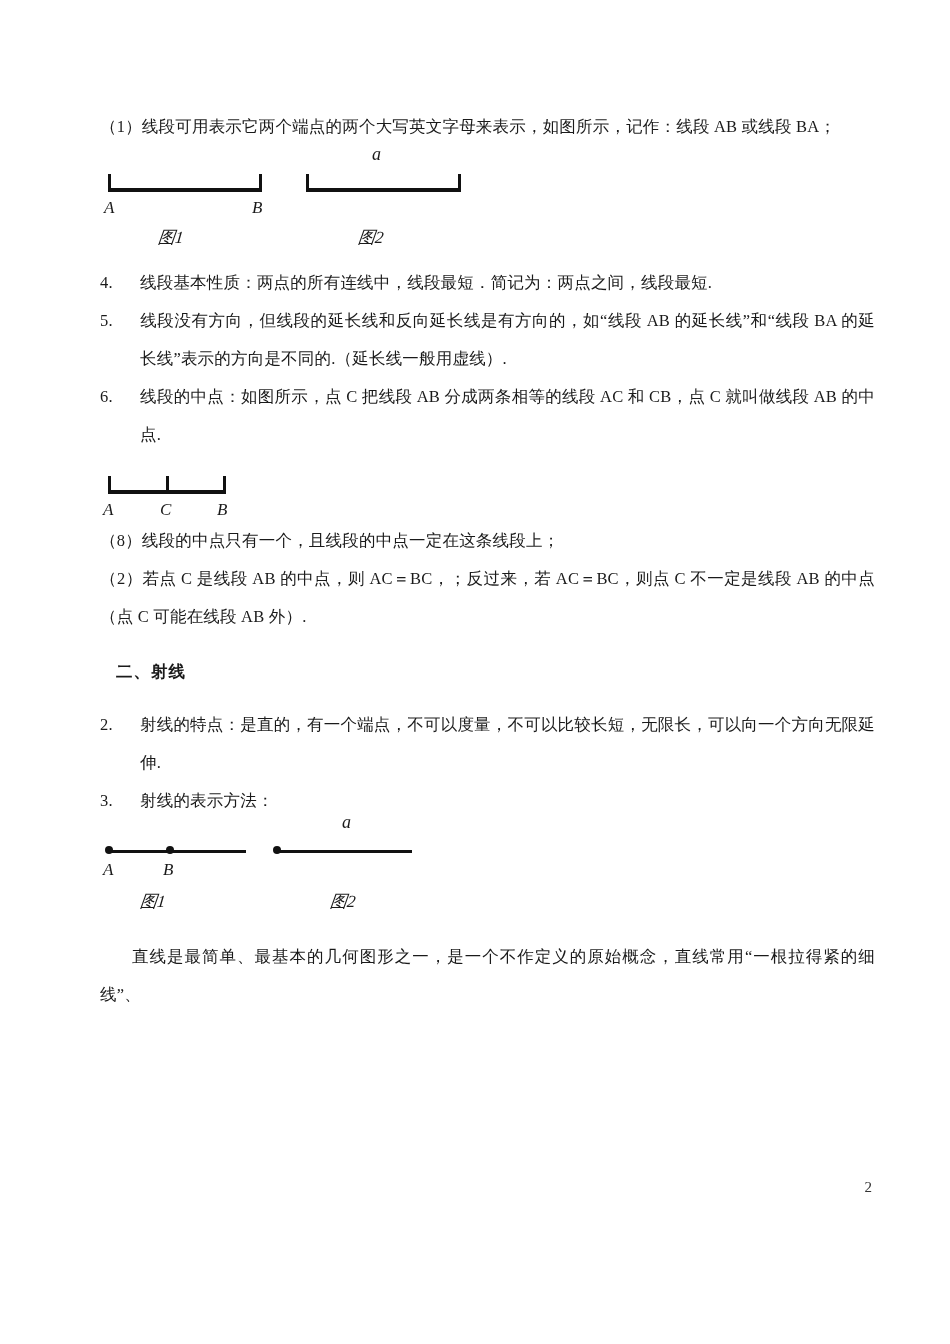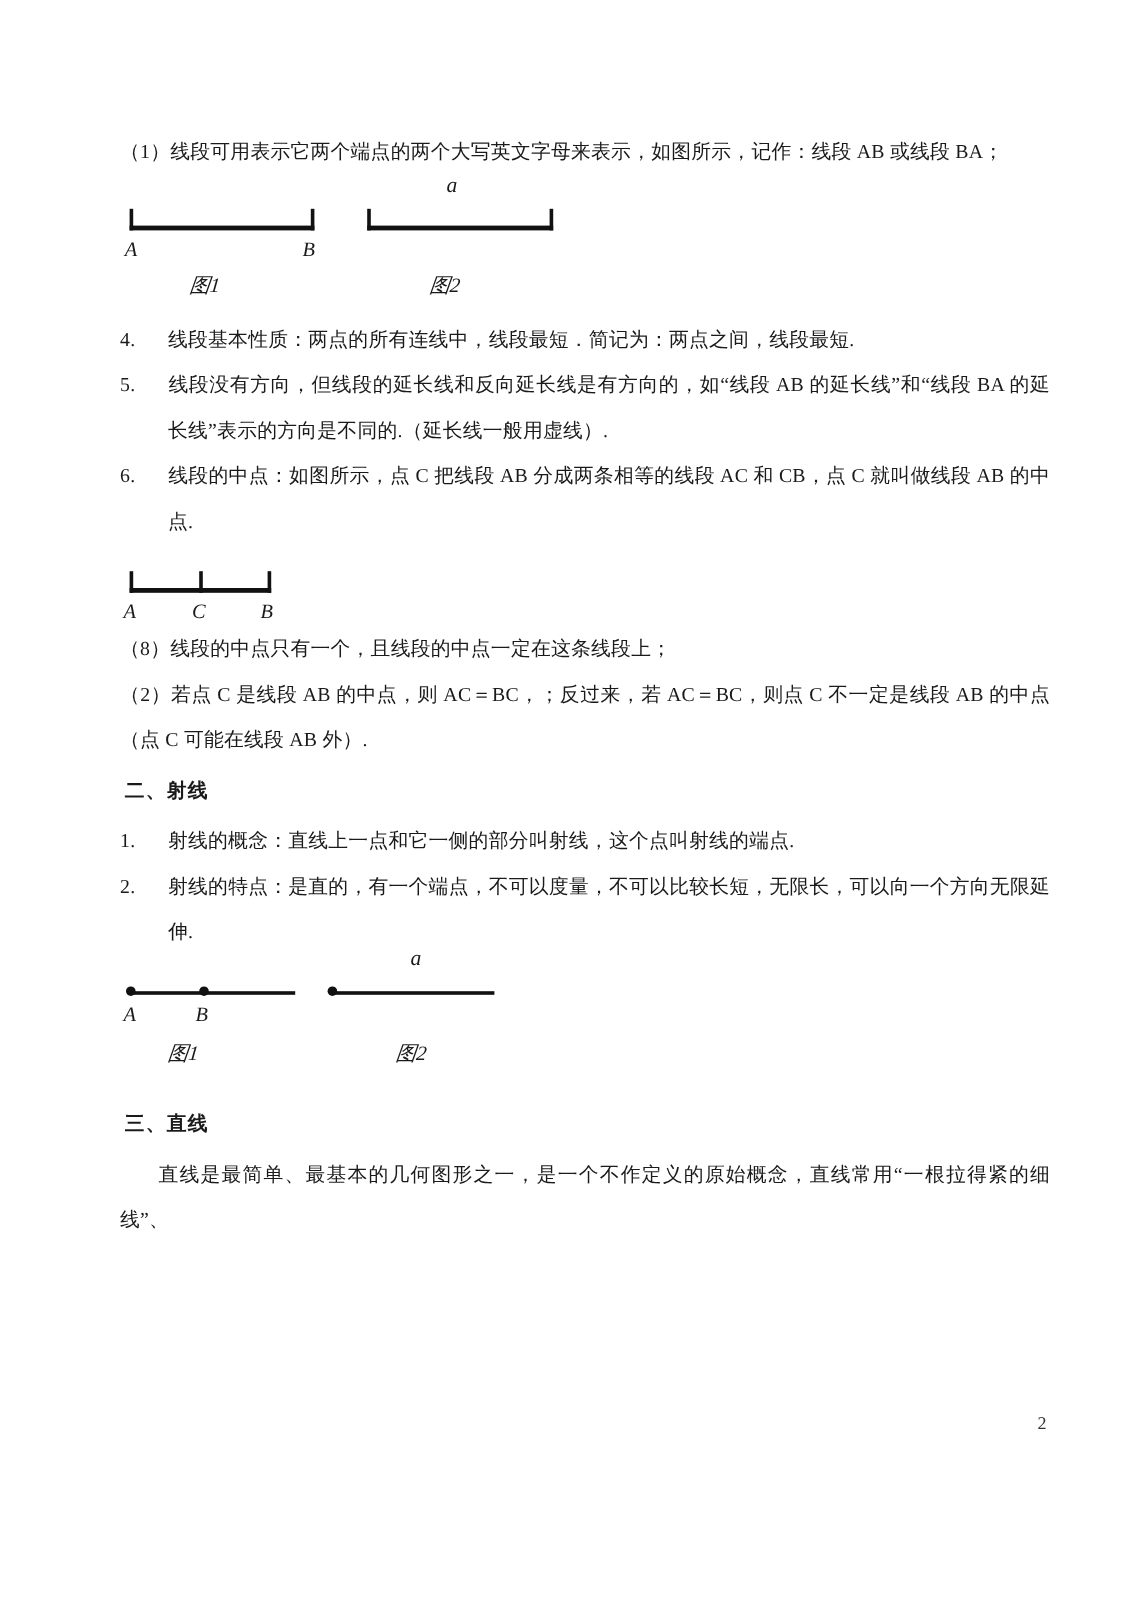--- a/index.html
+++ b/index.html
@@ -48,7 +48,7 @@
     font-weight: bold;
     font-size: 16.5px;
     line-height: 38px;
-    margin: 4px;
+    margin: 16px;
     letter-spacing: 1px;
   }
   

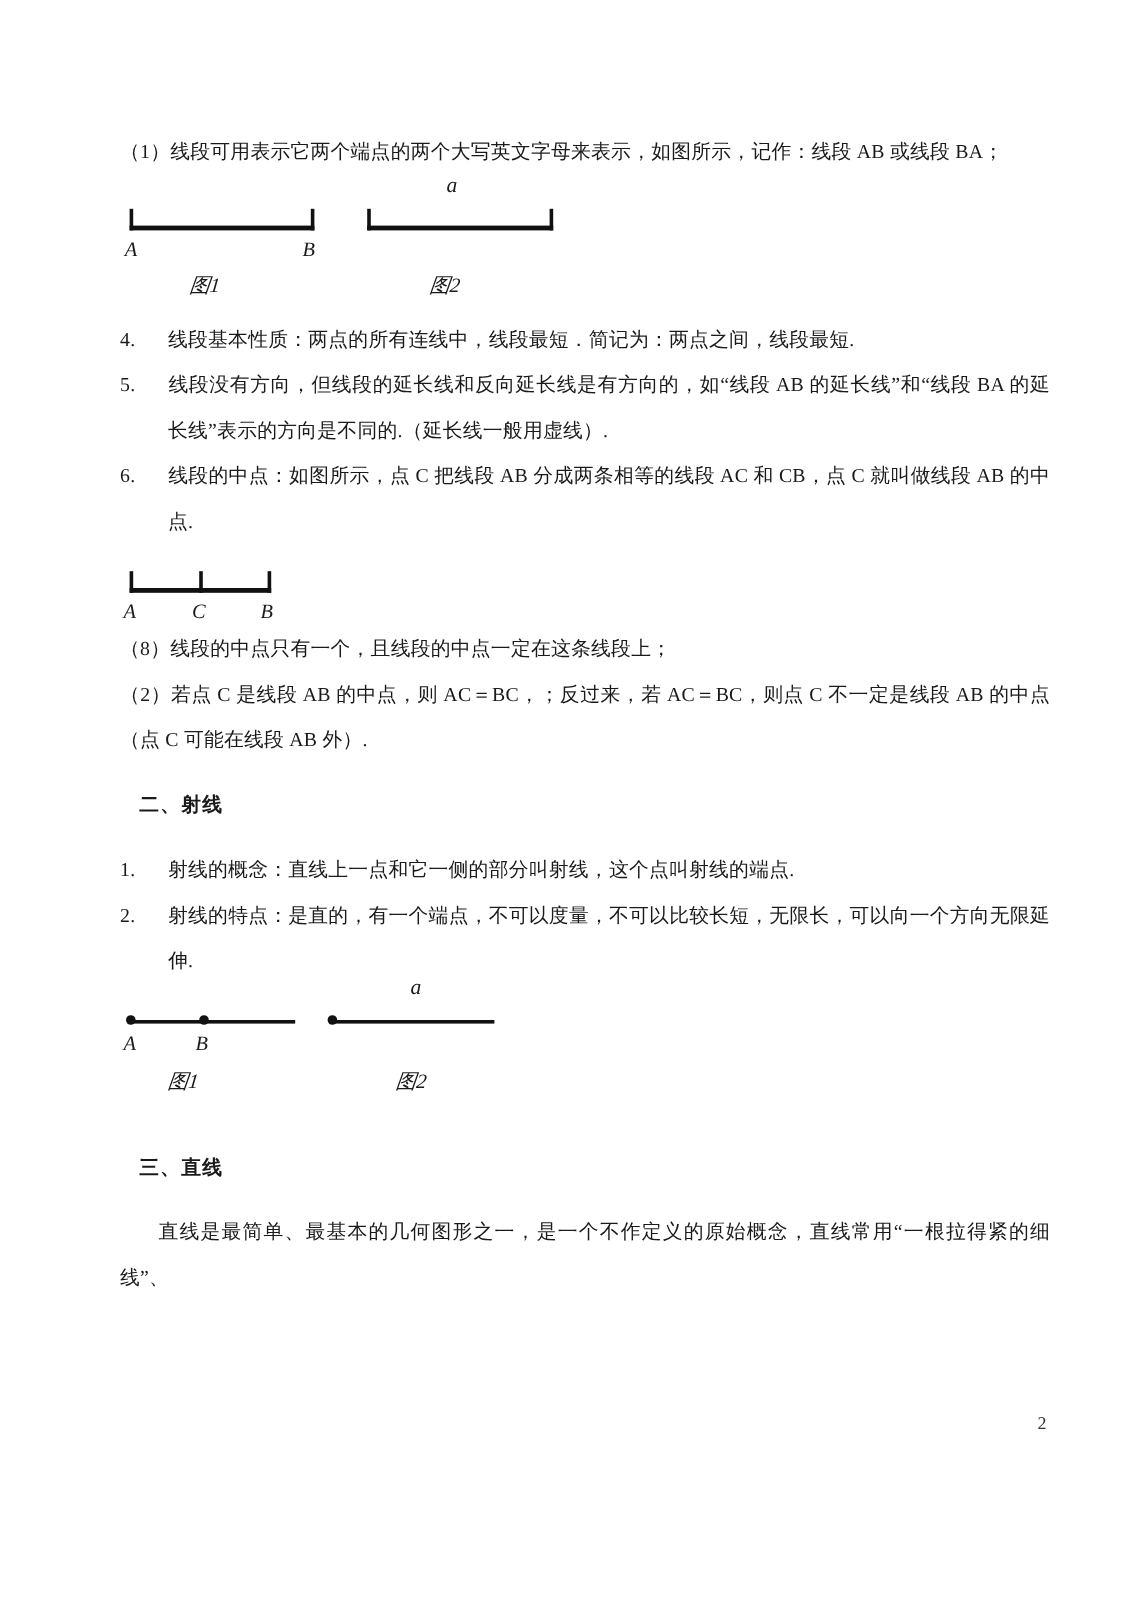--- a/index.html
+++ b/index.html
@@ -173,9 +173,6 @@
   <p class="heading">二、射线</p>
 
   <p class="para hang">
-    <span class="num">1.</span><span>射线的概念：直线上一点和它一侧的部分叫射线，这个点叫射线的端点.</span>
-  </p>
-  <p class="para hang">
     <span class="num">2.</span><span>射线的特点：是直的，有一个端点，不可以度量，不可以比较长短，无限长，可以向一个方向无限延伸.</span>
   </p>
 

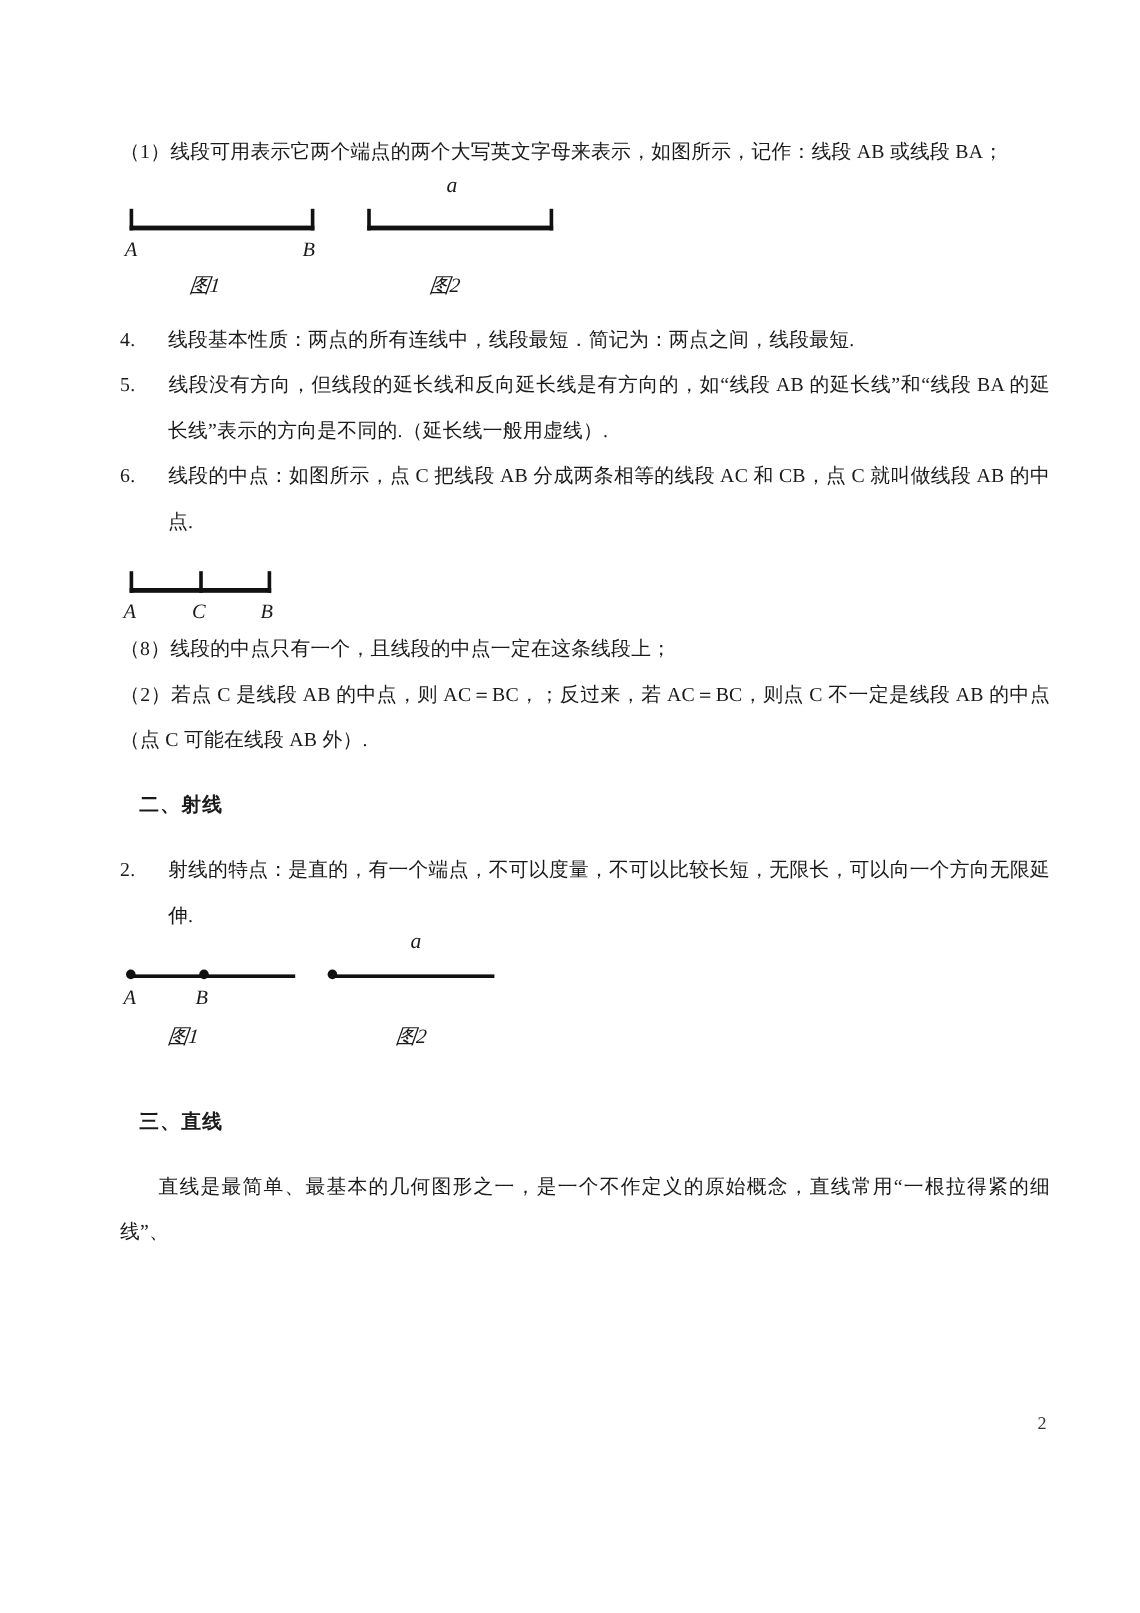--- a/index.html
+++ b/index.html
@@ -175,6 +175,9 @@
   <p class="para hang">
     <span class="num">2.</span><span>射线的特点：是直的，有一个端点，不可以度量，不可以比较长短，无限长，可以向一个方向无限延伸.</span>
   </p>
+  <p class="para hang">
+    <span class="num">3.</span><span>射线的表示方法：</span>
+  </p>
 
 
   <div class="fig-row" style="height:118px;">

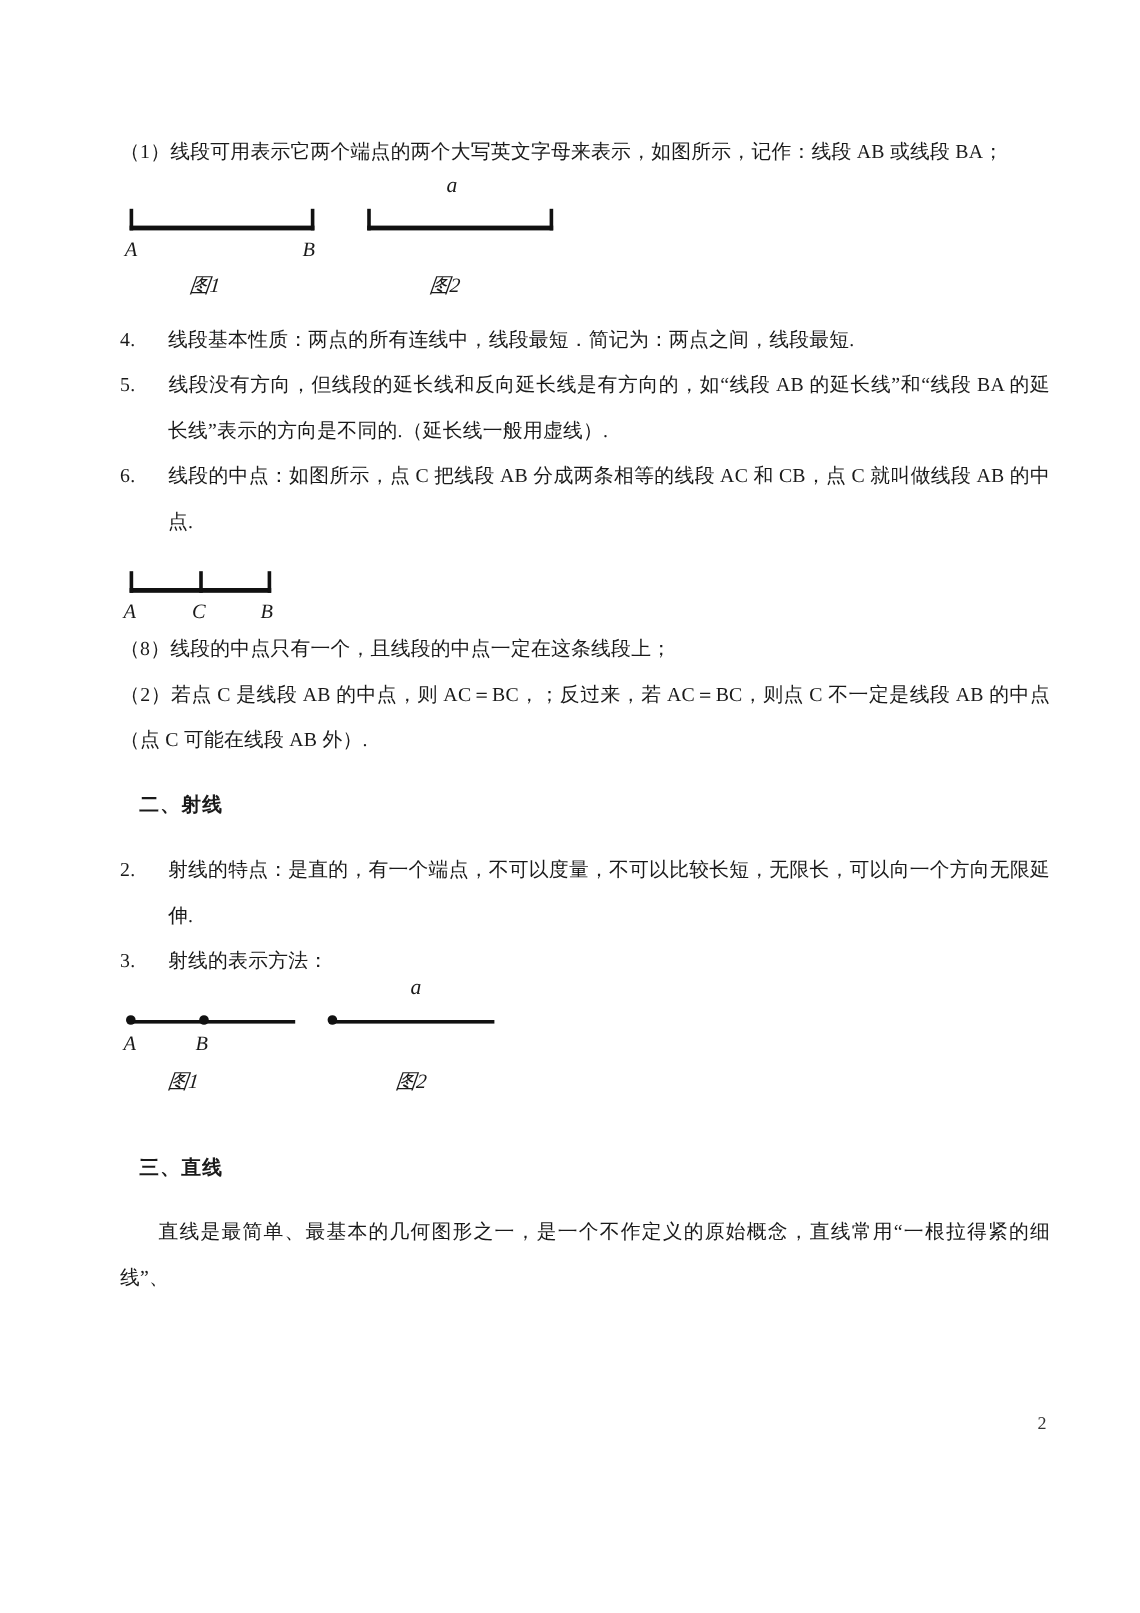--- a/index.html
+++ b/index.html
@@ -207,7 +207,6 @@
 
 
 
-  <p class="heading">三、直线</p>
 
 
   <p class="para indent2">直线是最简单、最基本的几何图形之一，是一个不作定义的原始概念，直线常用“一根拉得紧的细线”、</p>

